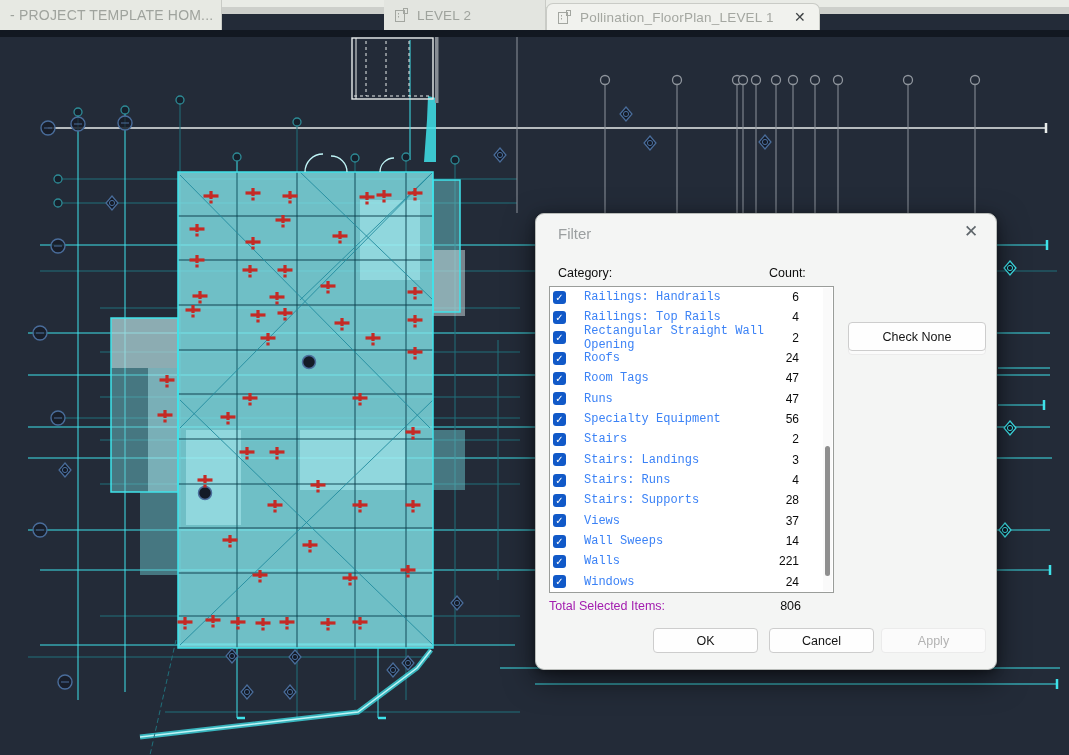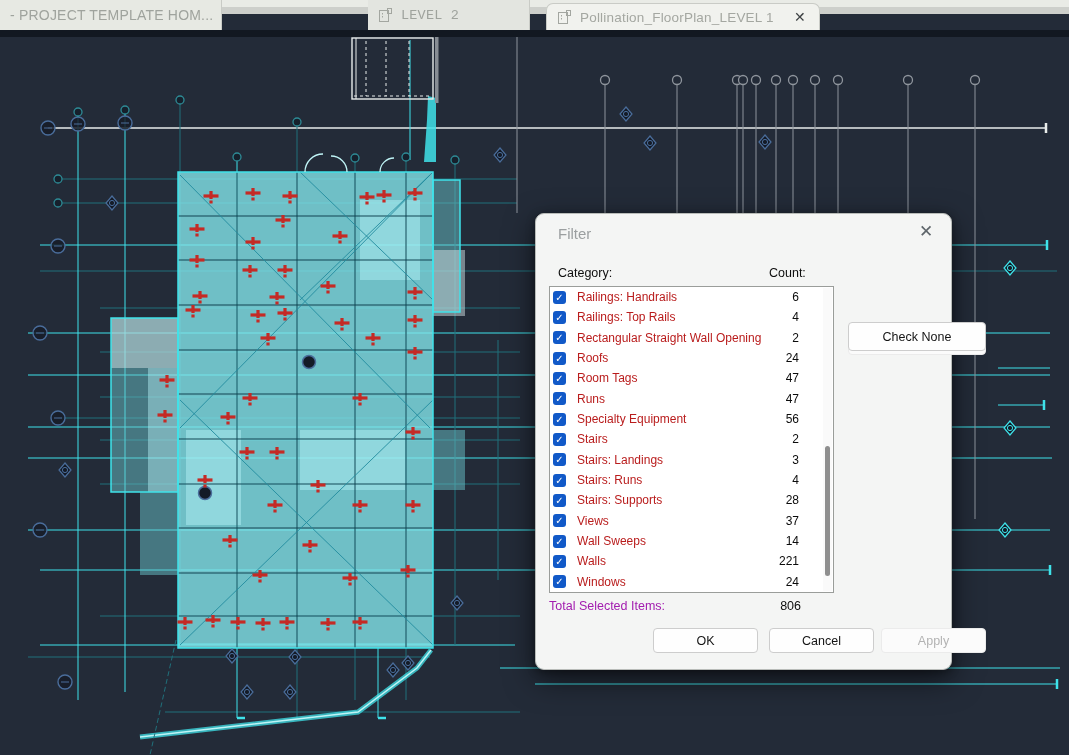--- a/index.html
+++ b/index.html
@@ -22,7 +22,7 @@
   }
   #tab1{left:0;width:222px;background:#E7E9E3;border-right:1px solid #C9CBC6;font-size:14px;}
   #tab2{left:222px;width:162px;background:#E3E5E0;border-right:1px solid #C9CBC6;}
-  #tab3{left:368px;width:162px;background:#E3E5E0;border-right:1px solid #C9CBC6;font-family:Liberation Mono, monospace;}
+  #tab3{left:384px;width:162px;background:#E3E5E0;border-right:1px solid #C9CBC6;}
   #tab4{
     left:546px;width:274px;top:3px;height:27px;
     background:#F1F2EE;border-radius:7px 7px 0 0;border:1px solid #C9CBC6;border-bottom:none;

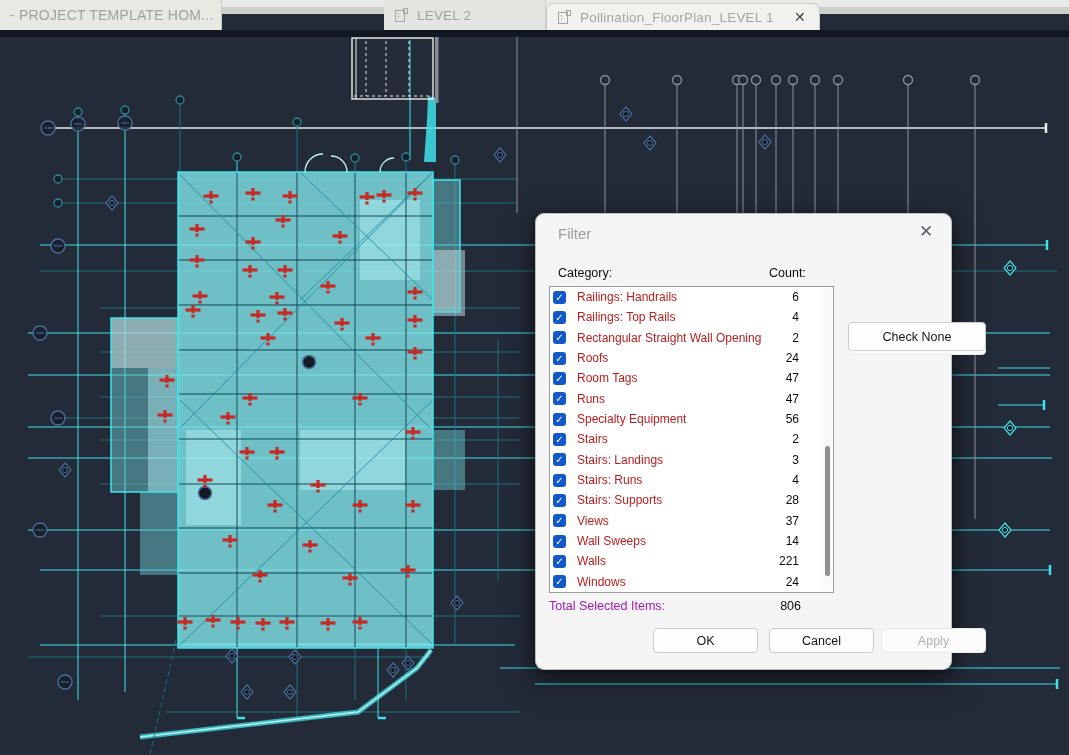--- a/index.html
+++ b/index.html
@@ -40,7 +40,7 @@
   #cv{position:absolute;top:0;left:0;z-index:1;}
   
   .dialog{
-    position:absolute;left:535px;top:213px;width:417px;height:457px;z-index:10;
+    position:absolute;left:535px;top:213px;width:462px;height:457px;z-index:10;
     background:#F4F5F4;border:1px solid #B9BCB9;border-radius:9px;box-sizing:border-box;
     box-shadow:0 10px 30px rgba(0,0,0,.55),0 2px 8px rgba(0,0,0,.35);
     font-size:12.5px;color:#111;

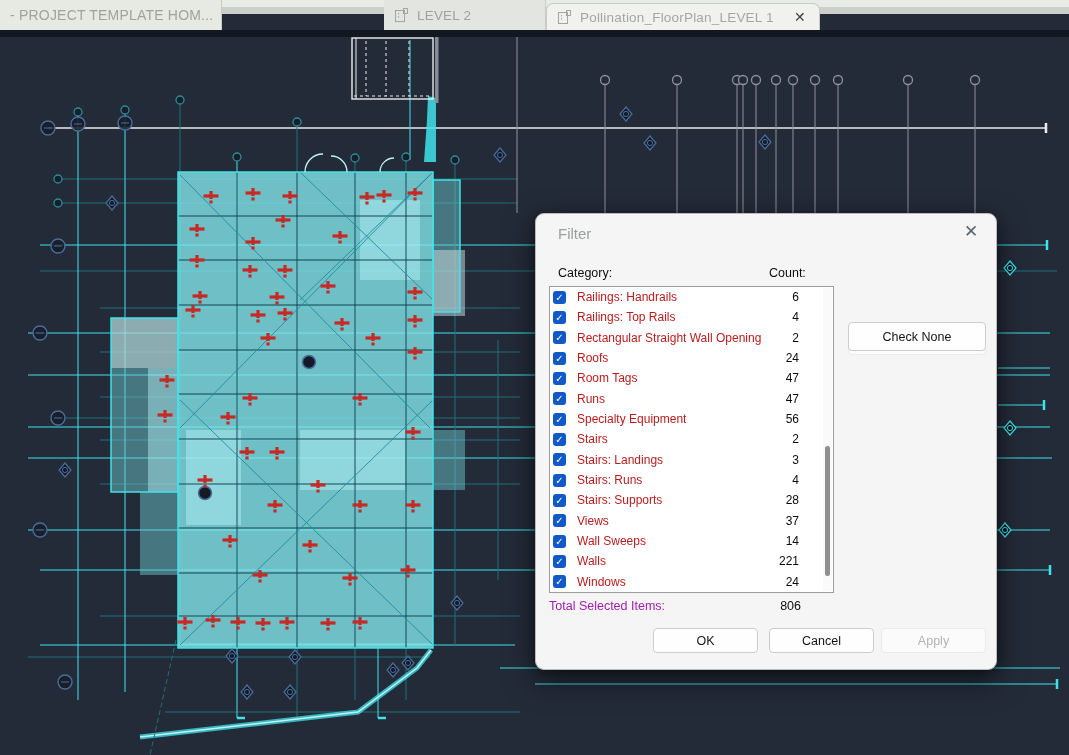--- a/index.html
+++ b/index.html
@@ -63,7 +63,7 @@
     flex:0 0 13px;width:13px;height:13px;border-radius:3px;background:#1159C8;
     color:#fff;font-size:10px;line-height:13px;text-align:center;cursor:pointer;
   }
-  .row .lbl{margin-left:11px;font-size:12px;color:#b91c1c;}
+  .row .lbl{margin-left:18px;font-size:12px;color:#3b82f6;font-family:Liberation Mono, monospace;}
   .row .cnt{margin-left:auto;padding-right:23px;font-size:12px;color:#0B0B0B;}
   .vscroll{position:absolute;top:1px;right:1px;bottom:1px;width:9px;background:#FAFAFA;}
   .vthumb{position:absolute;left:2px;width:5px;top:52%;height:43%;background:#8F8F8F;border-radius:3px;}

